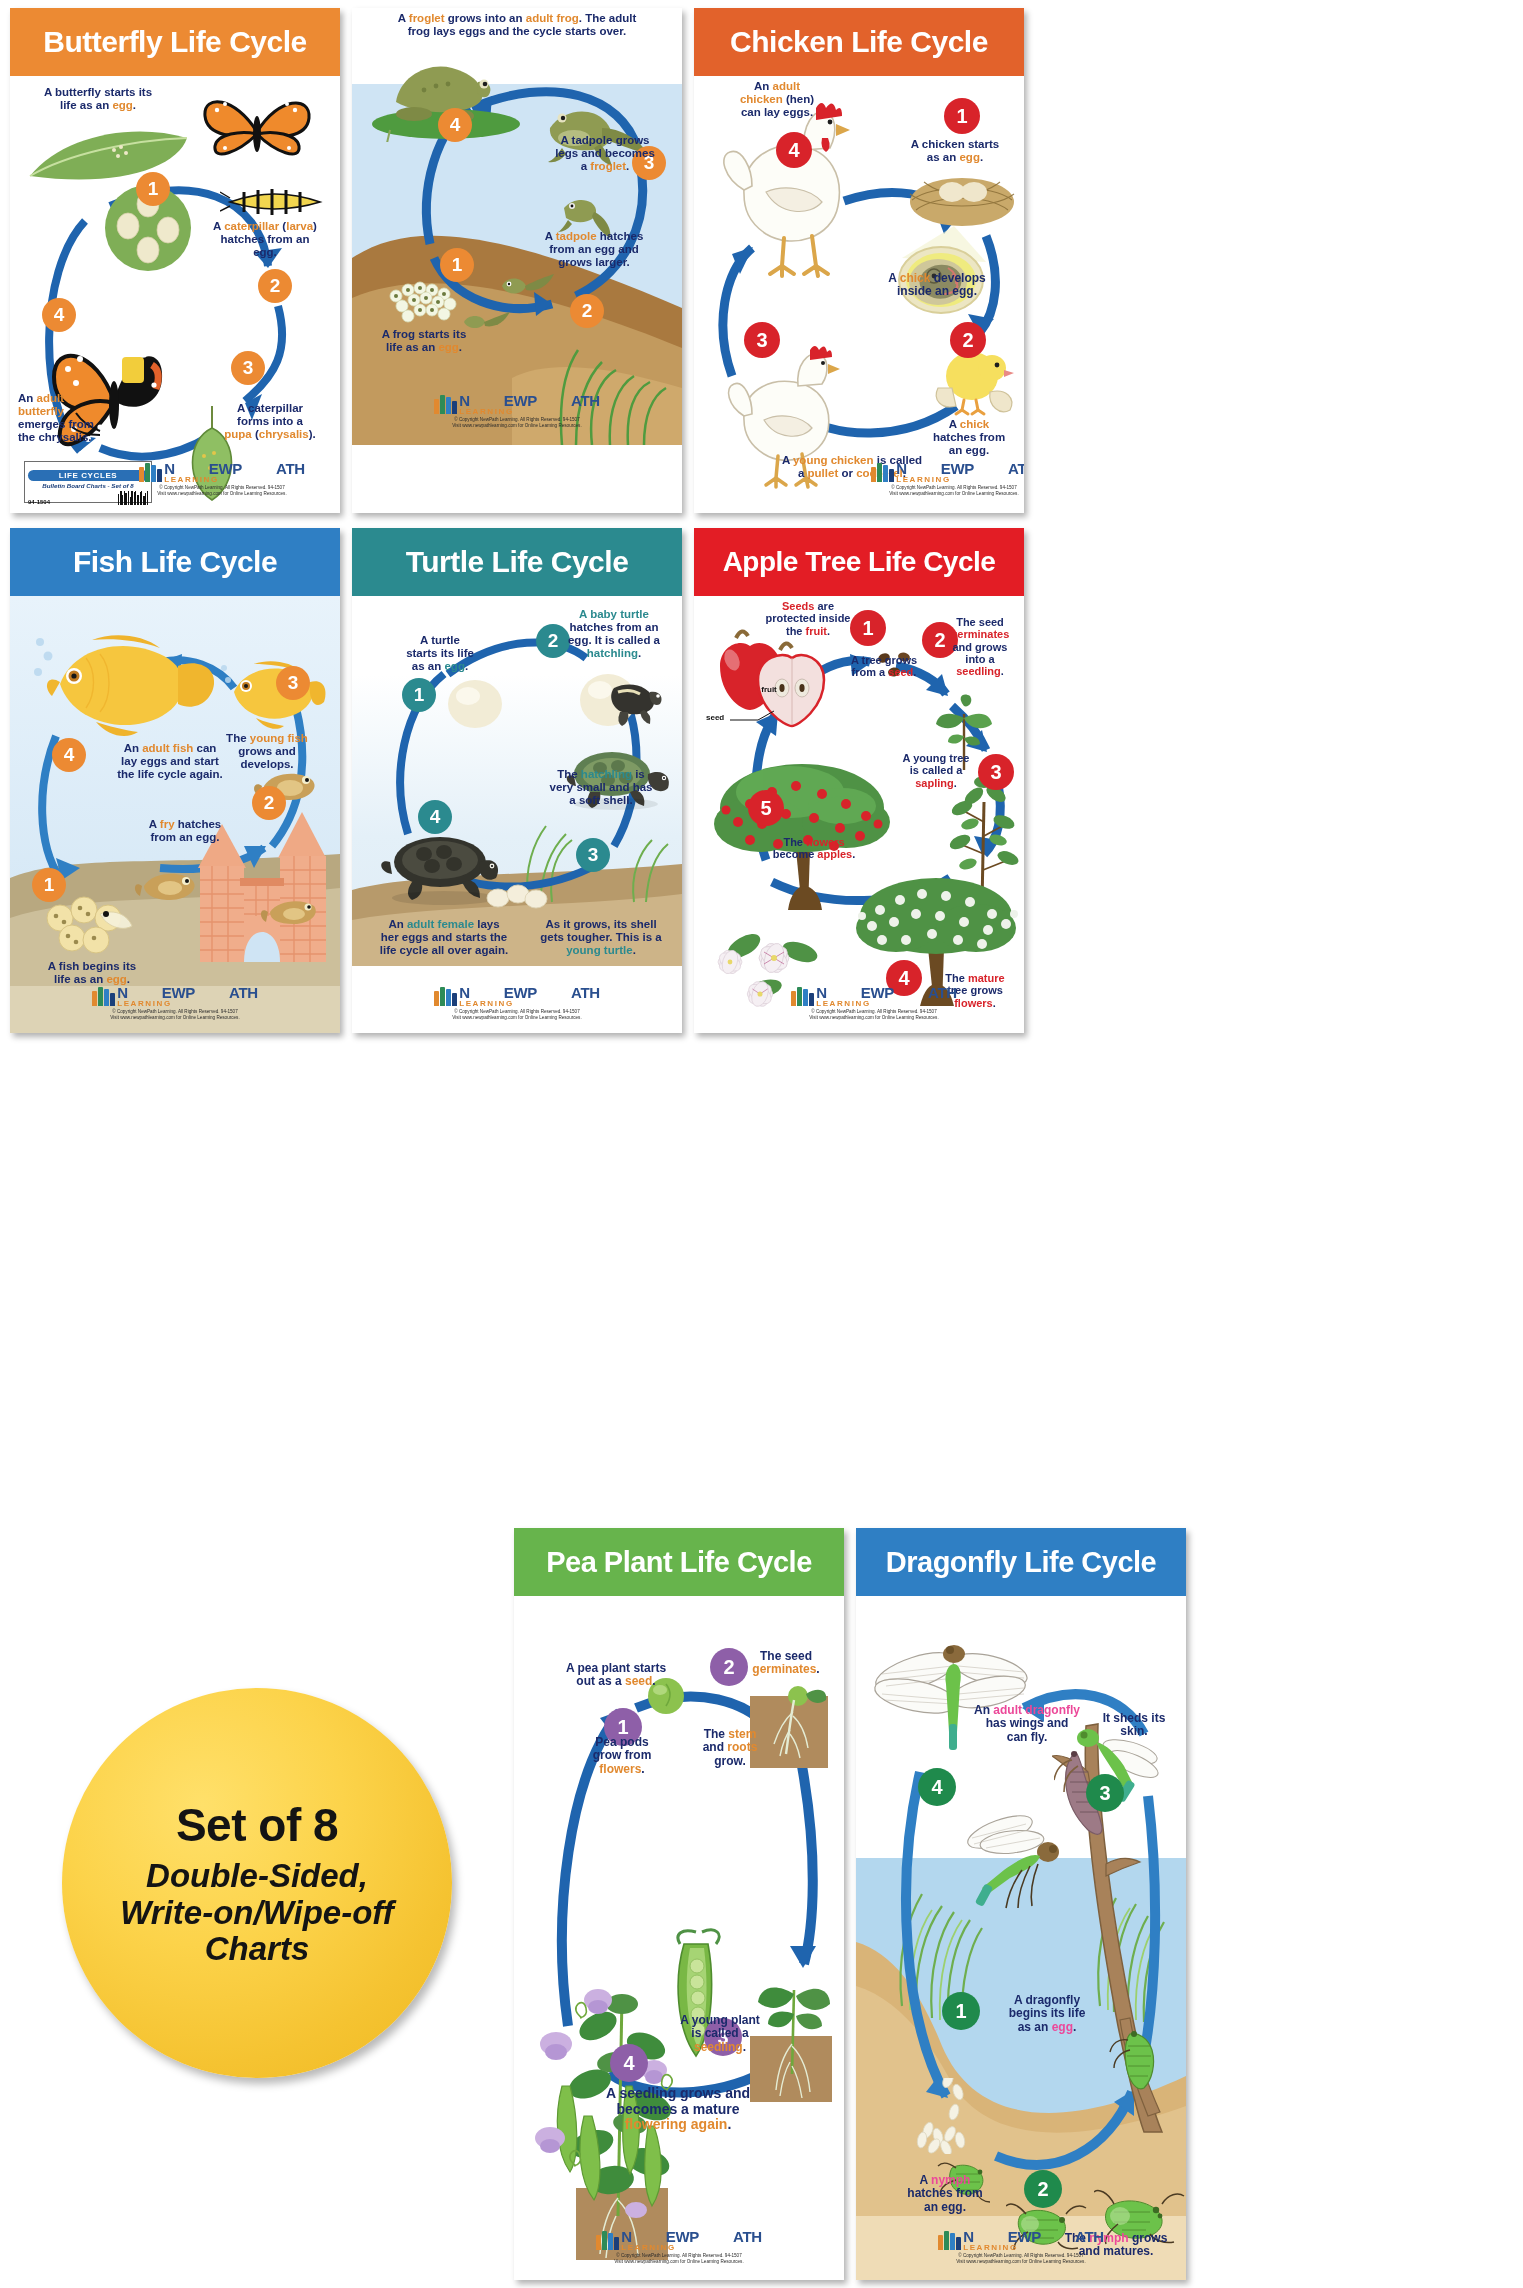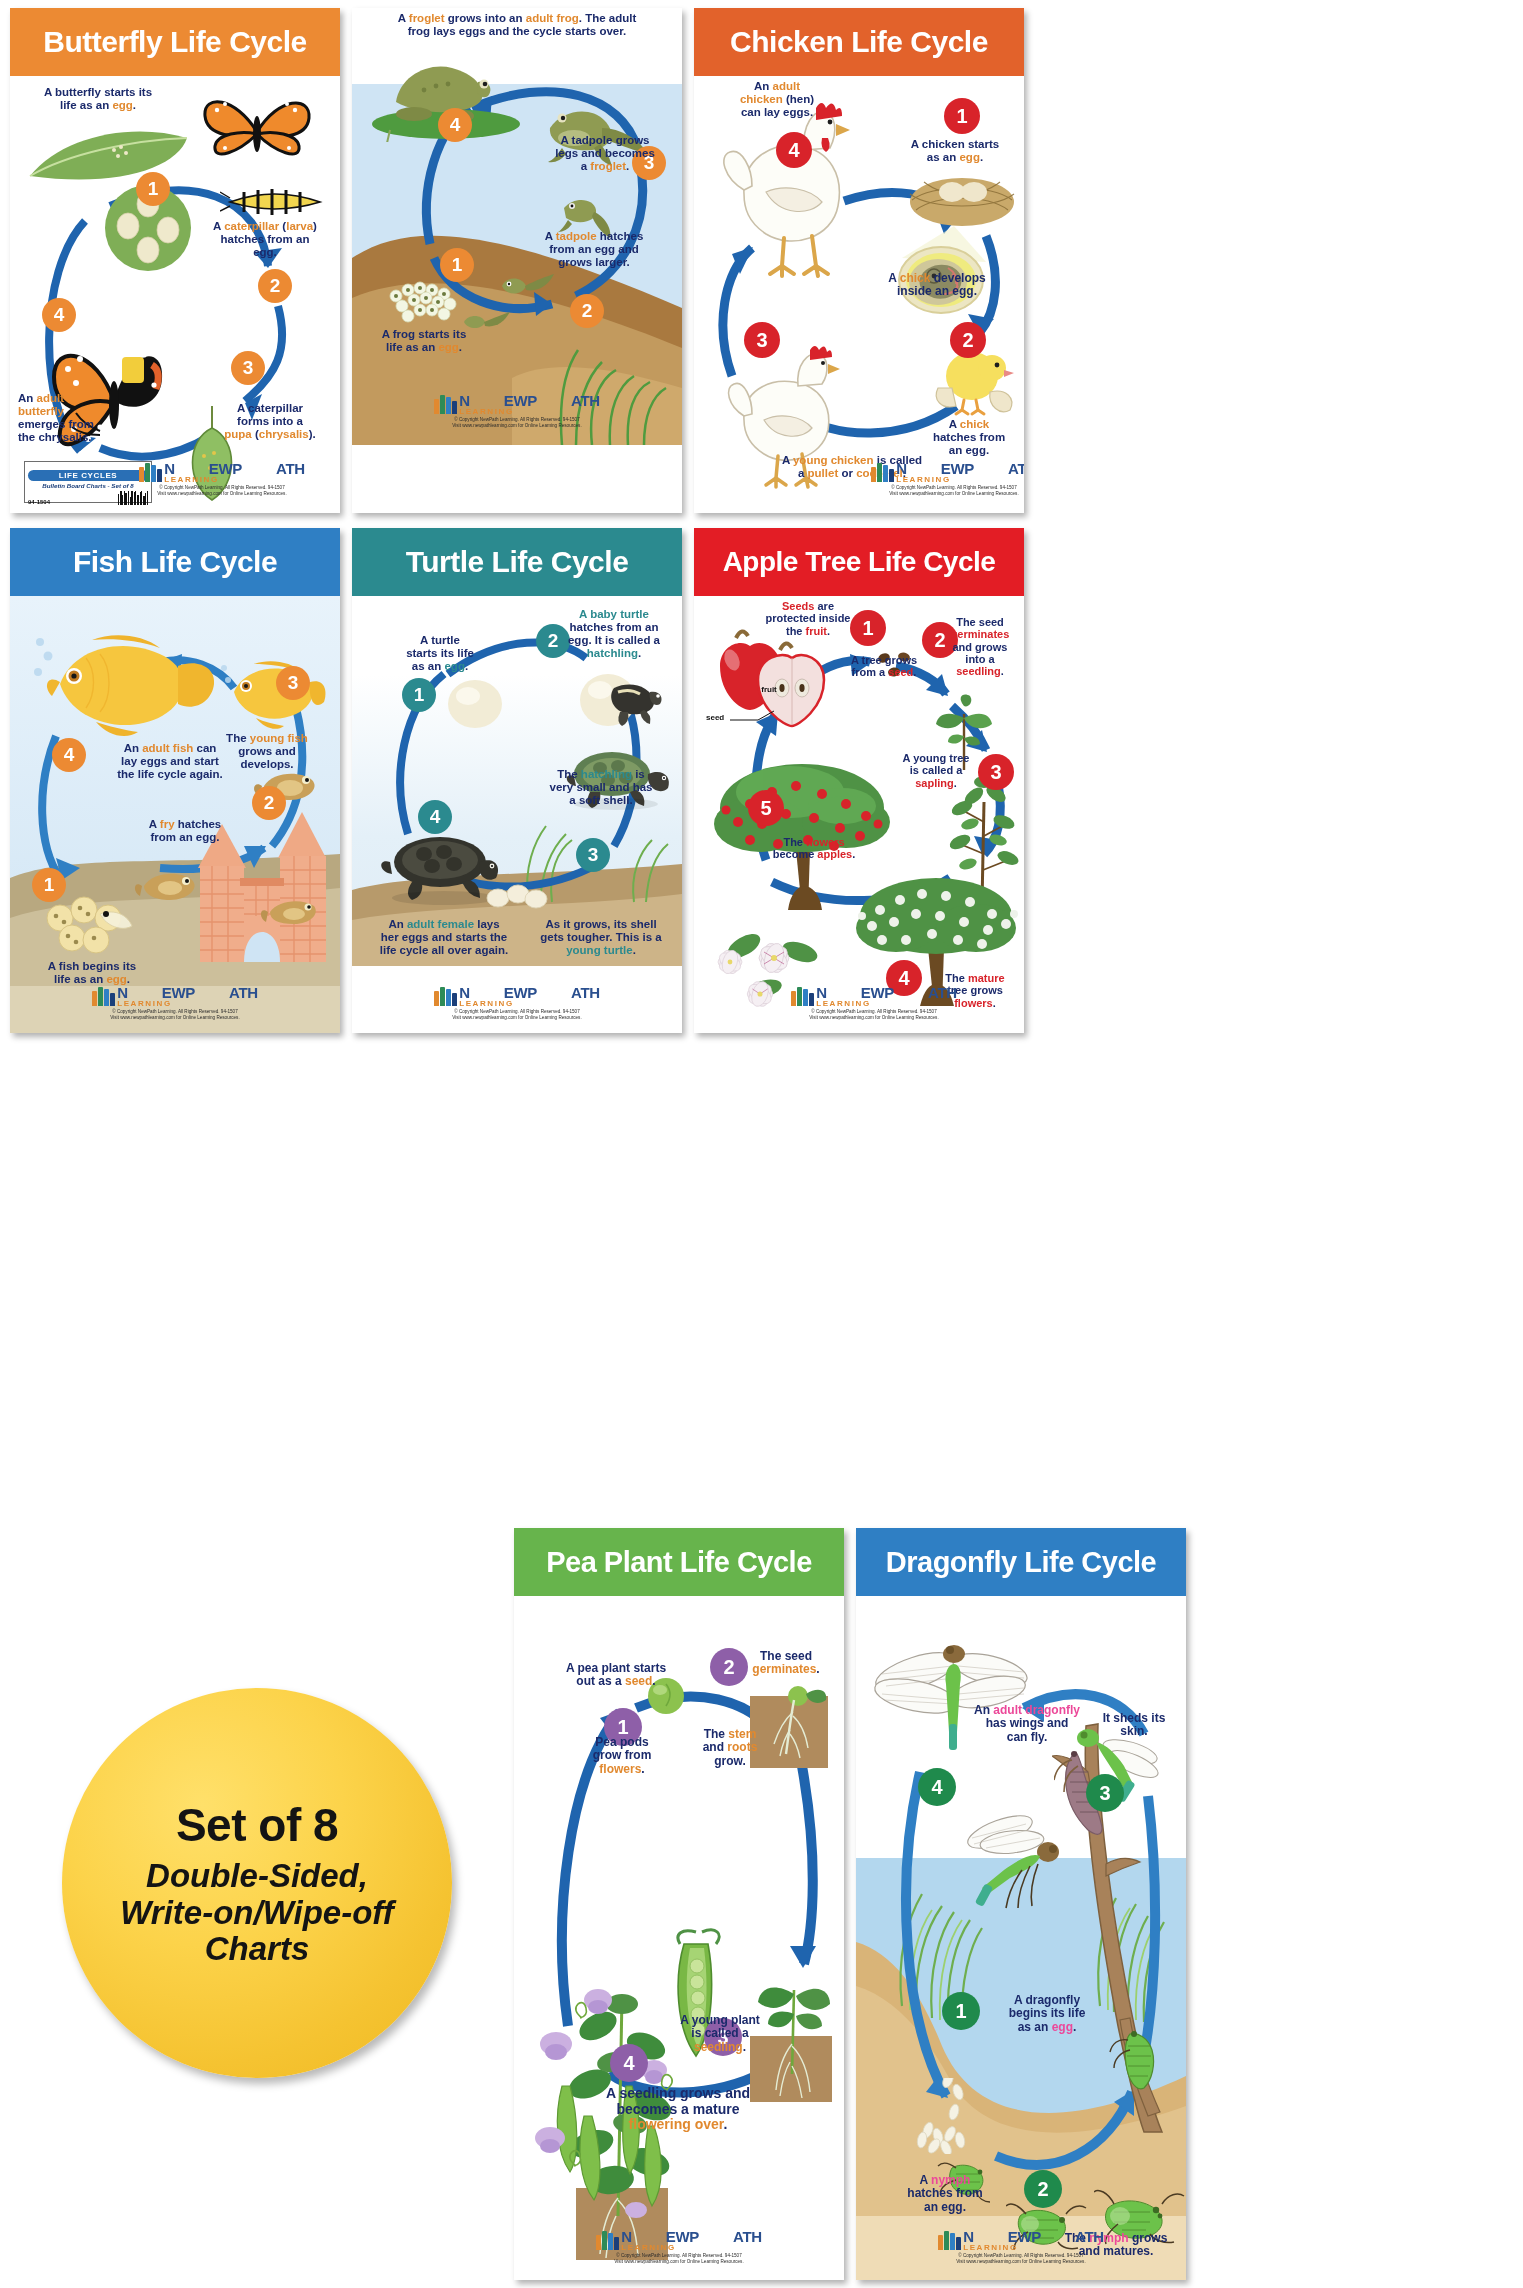--- a/index.html
+++ b/index.html
@@ -1267,7 +1267,7 @@
       A young plant<br>is called a<br><span class="o">seedling</span>.
     </div>
     <div class="cap" style="left:66px; top:490px; width:196px; font-size:14px;">
-      A seedling grows and<br>becomes a mature<br><span class="o">flowering over</span>.
+      A seedling grows and<br>becomes a mature<br><span class="o">flowering again</span>.
     </div>
 
     <div class="logo-block" style="left:65px; top:634px;">

